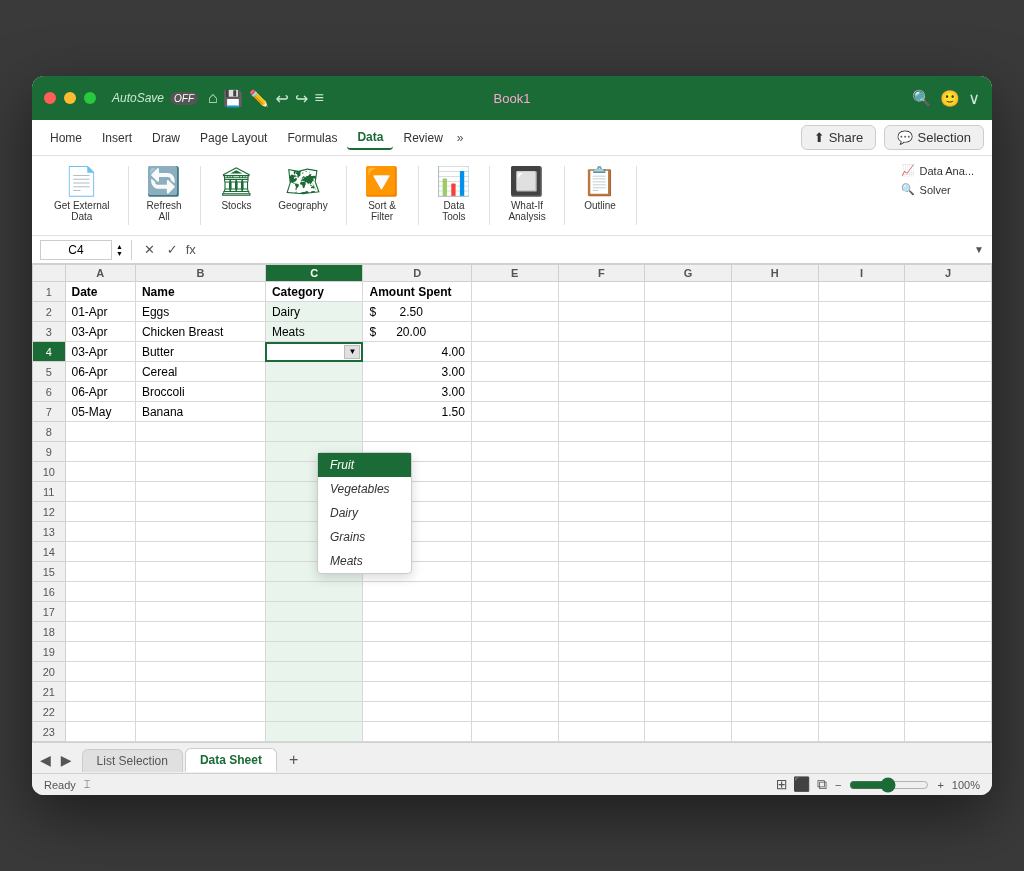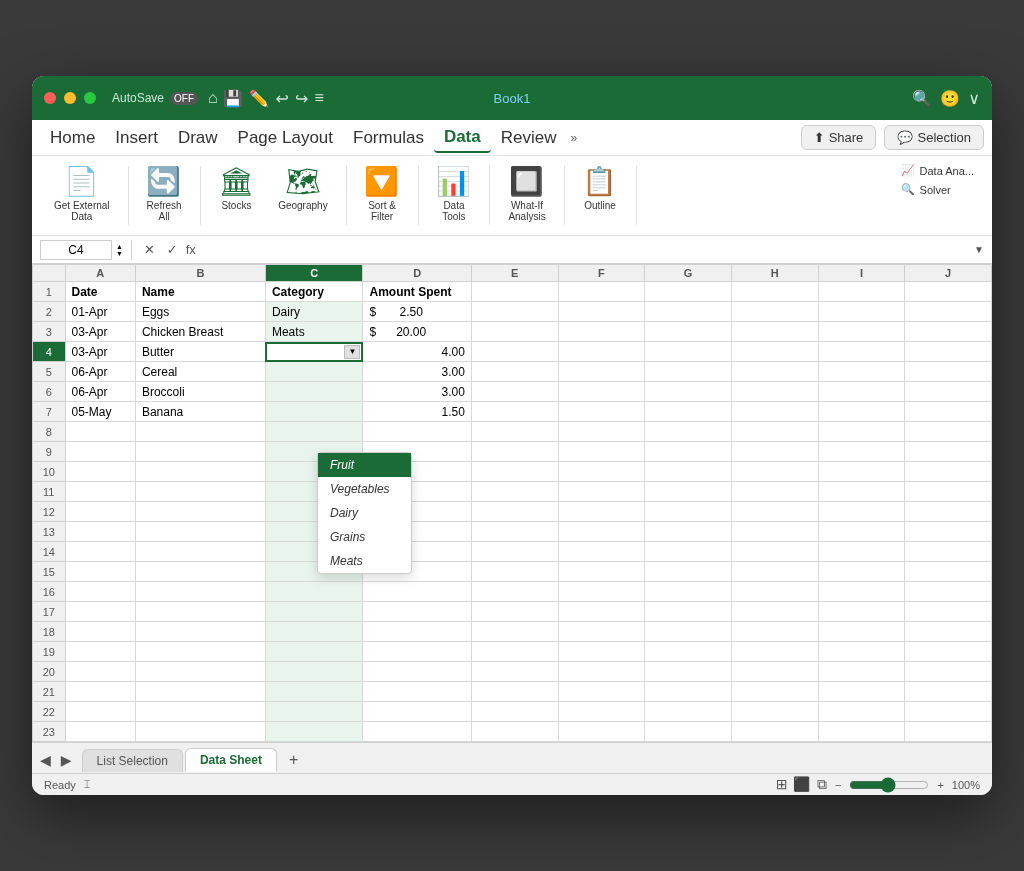--- a/index.html
+++ b/index.html
@@ -27,7 +27,7 @@
     .tl-red { background: #ff5f57; }
     .tl-yellow { background: #febc2e; }
     .tl-green { background: #28c840; }
-    .autosave-area { display: flex; align-items: flex-end; gap: 6px; margin-left: 16px; font-size: 12px; color: #cce8d4; }
+    .autosave-area { display: flex; align-items: flex-end; gap: 6px; margin-left: 16px; font-size: 12px; color: #cce8d4; font-style: italic; }
     .toggle-off { background: #555; border-radius: 10px; padding: 1px 4px; font-size: 10px; color: #fff; }
     .title-center { position: absolute; left: 50%; transform: translateX(-50%); color: #7dd3fc; font-size: 13px; font-weight: 500; display: flex; align-items: center; gap: 8px; }
     .toolbar-icons { display: flex; gap: 6px; align-items: center; color: #cce8d4; font-size: 16px; margin-left: 10px; }

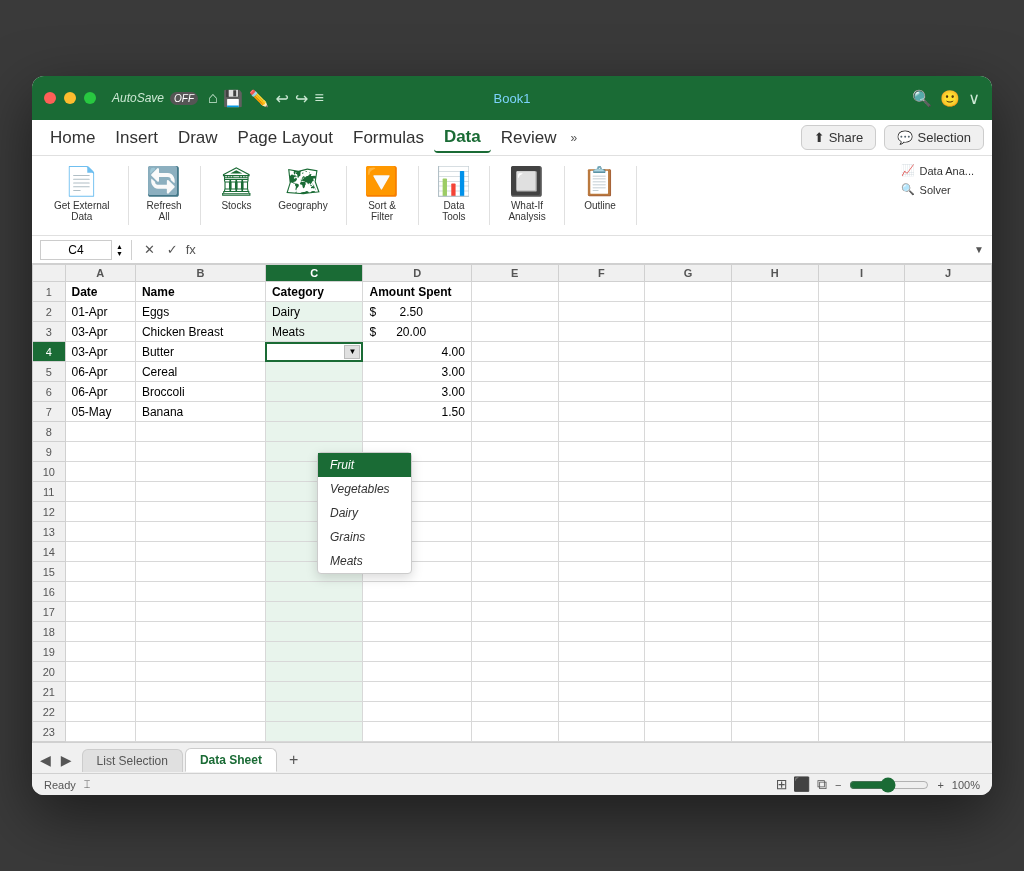--- a/index.html
+++ b/index.html
@@ -29,7 +29,7 @@
     .tl-green { background: #28c840; }
     .autosave-area { display: flex; align-items: flex-end; gap: 6px; margin-left: 16px; font-size: 12px; color: #cce8d4; font-style: italic; }
     .toggle-off { background: #555; border-radius: 10px; padding: 1px 4px; font-size: 10px; color: #fff; }
-    .title-center { position: absolute; left: 50%; transform: translateX(-50%); color: #7dd3fc; font-size: 13px; font-weight: 500; display: flex; align-items: center; gap: 8px; }
+    .title-center { position: absolute; left: 50%; transform: translateX(-50%); color: #f9a8d4; font-size: 13px; font-weight: 500; display: flex; align-items: center; gap: 8px; }
     .toolbar-icons { display: flex; gap: 6px; align-items: center; color: #cce8d4; font-size: 16px; margin-left: 10px; }
     .title-right { margin-left: auto; display: flex; gap: 8px; color: #cce8d4; font-size: 16px; }
     

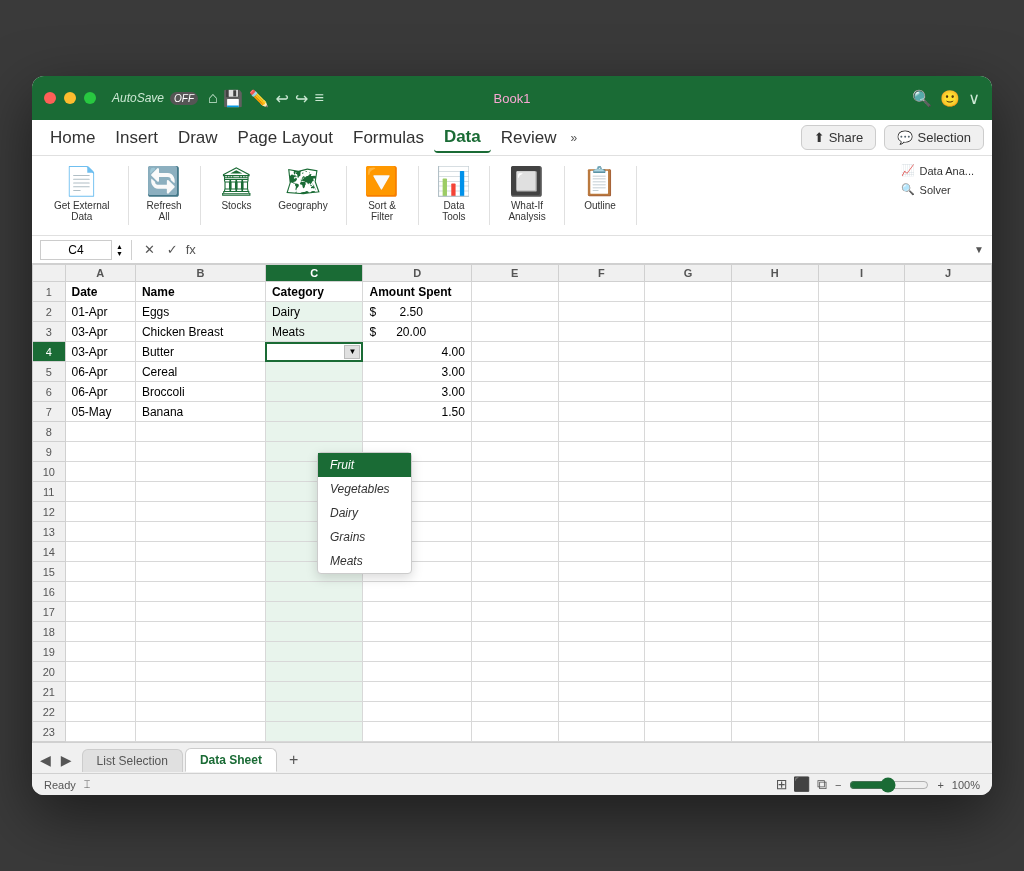--- a/index.html
+++ b/index.html
@@ -44,7 +44,7 @@
     }
     .menu-item {
       padding: 4px 10px;
-      font-size: 17px;
+      font-size: 12px;
       color: #333;
       cursor: pointer;
       border-radius: 4px;

